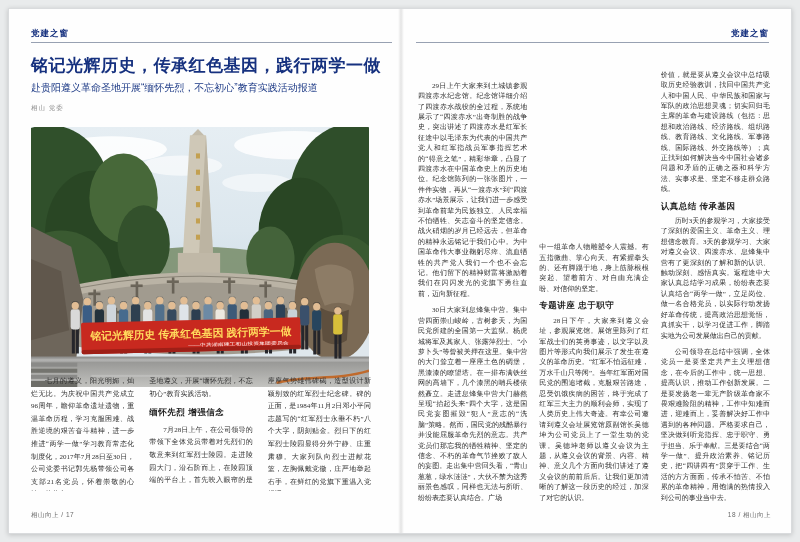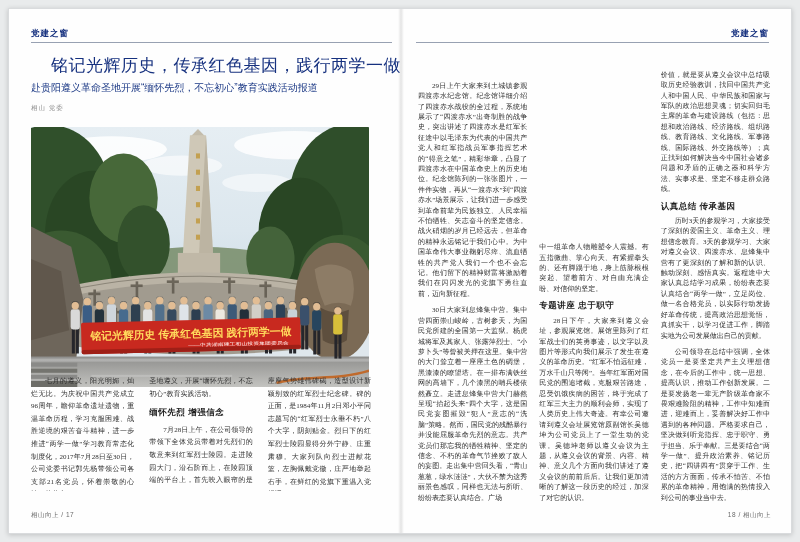--- a/index.html
+++ b/index.html
@@ -32,9 +32,8 @@
 
   .title{
     position:absolute;left:22px;top:45px;width:362px;
-    font-size:17px;font-weight:normal;color:#16317f;letter-spacing:.5px;
+    font-size:17px;font-weight:bold;color:#16317f;letter-spacing:.5px;
     white-space:nowrap;
-    margin-left:20px;
   }
   .subtitle{
     position:absolute;left:22px;top:72px;width:360px;

